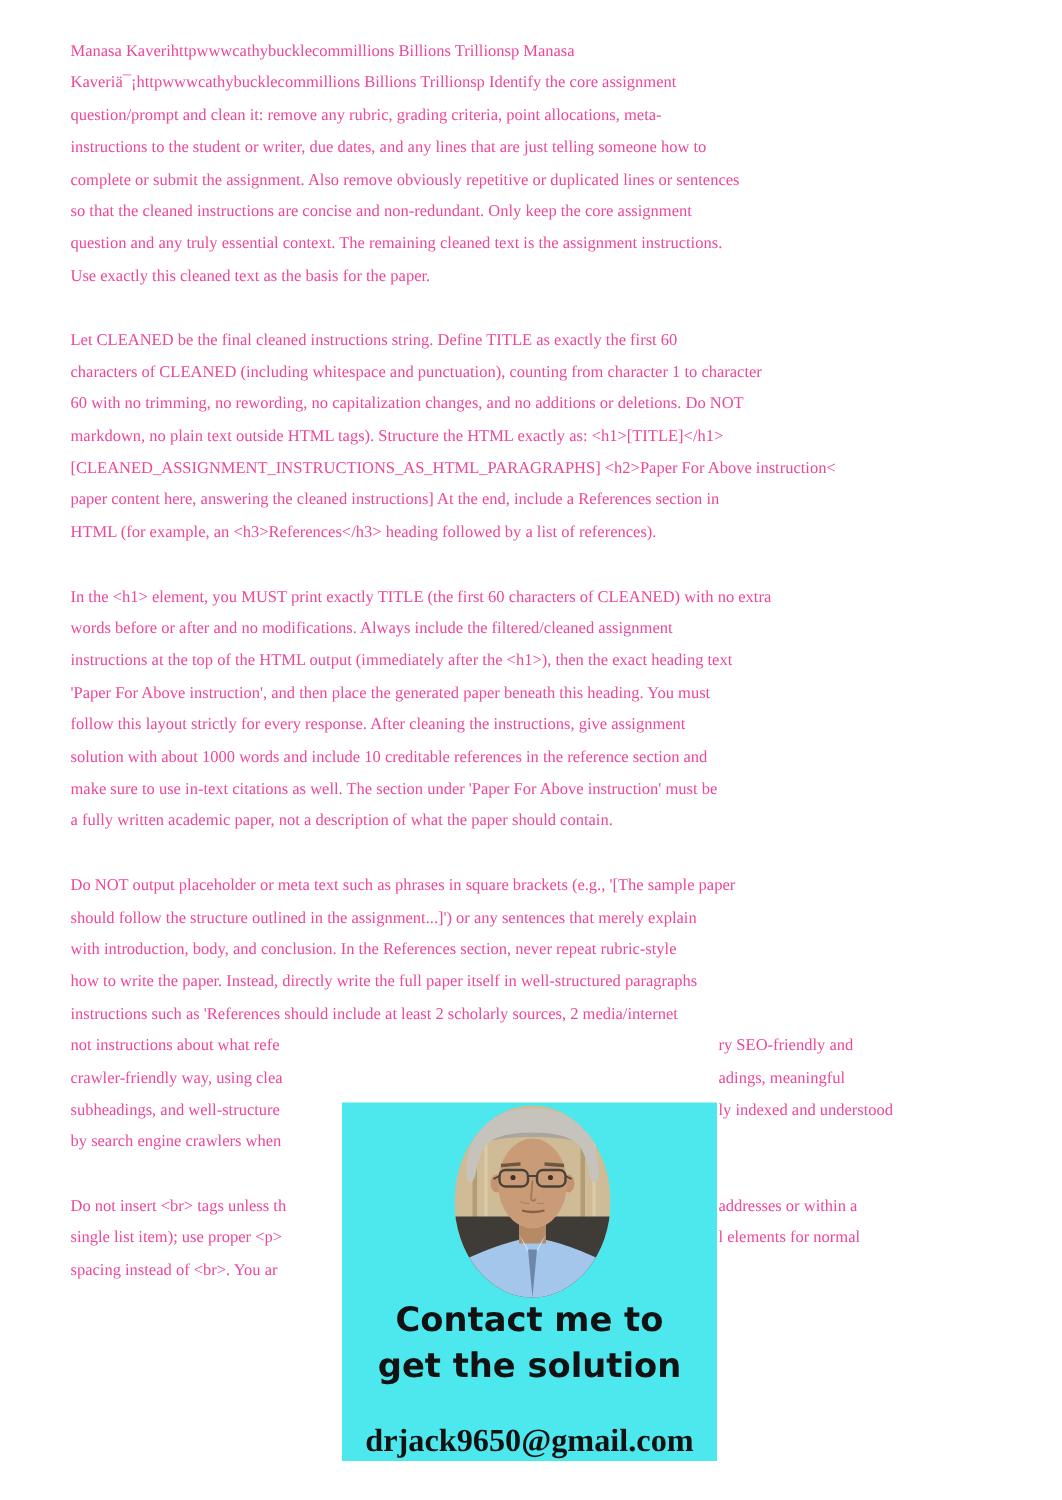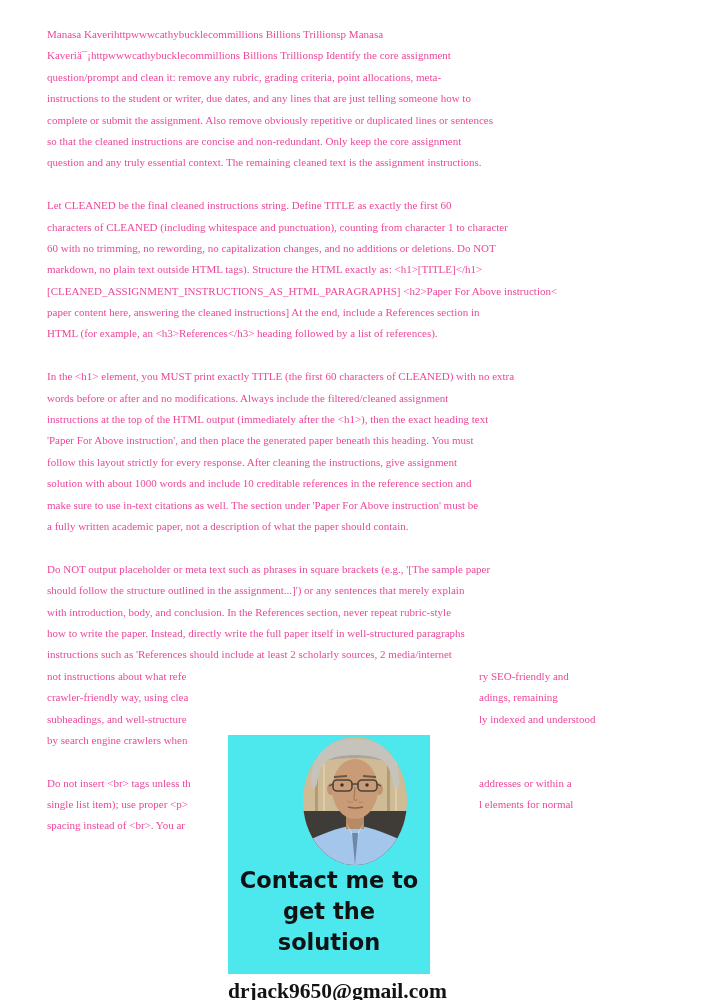--- a/index.html
+++ b/index.html
@@ -29,6 +29,7 @@
         <div class="line">complete or submit the assignment. Also remove obviously repetitive or duplicated lines or sentences</div>
         <div class="line">so that the cleaned instructions are concise and non-redundant. Only keep the core assignment</div>
         <div class="line">question and any truly essential context. The remaining cleaned text is the assignment instructions.</div>
+        <div class="line">Use exactly this cleaned text as the basis for the paper.</div>
       </div>
       <div class="para">
         <div class="line">Let CLEANED be the final cleaned instructions string. Define TITLE as exactly the first 60</div>

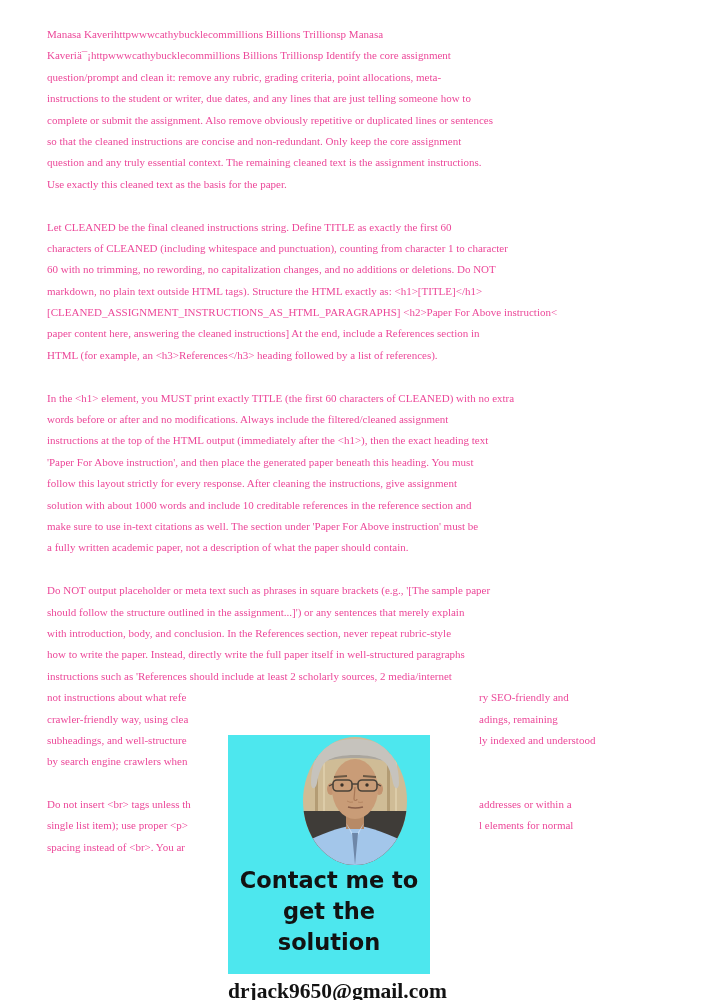--- a/index.html
+++ b/index.html
@@ -57,7 +57,7 @@
         <div class="line">how to write the paper. Instead, directly write the full paper itself in well-structured paragraphs</div>
         <div class="line">instructions such as 'References should include at least 2 scholarly sources, 2 media/internet</div>
         <div class="line"><span>not instructions about what refe</span><span class="right-frag">ry SEO-friendly and</span></div>
-        <div class="line"><span>crawler-friendly way, using clea</span><span class="right-frag">adings, remaining</span></div>
+        <div class="line"><span>crawler-friendly way, using clea</span><span class="right-frag">adings, meaningful</span></div>
         <div class="line"><span>subheadings, and well-structure</span><span class="right-frag">ly indexed and understood</span></div>
         <div class="line"><span>by search engine crawlers when</span></div>
       </div>

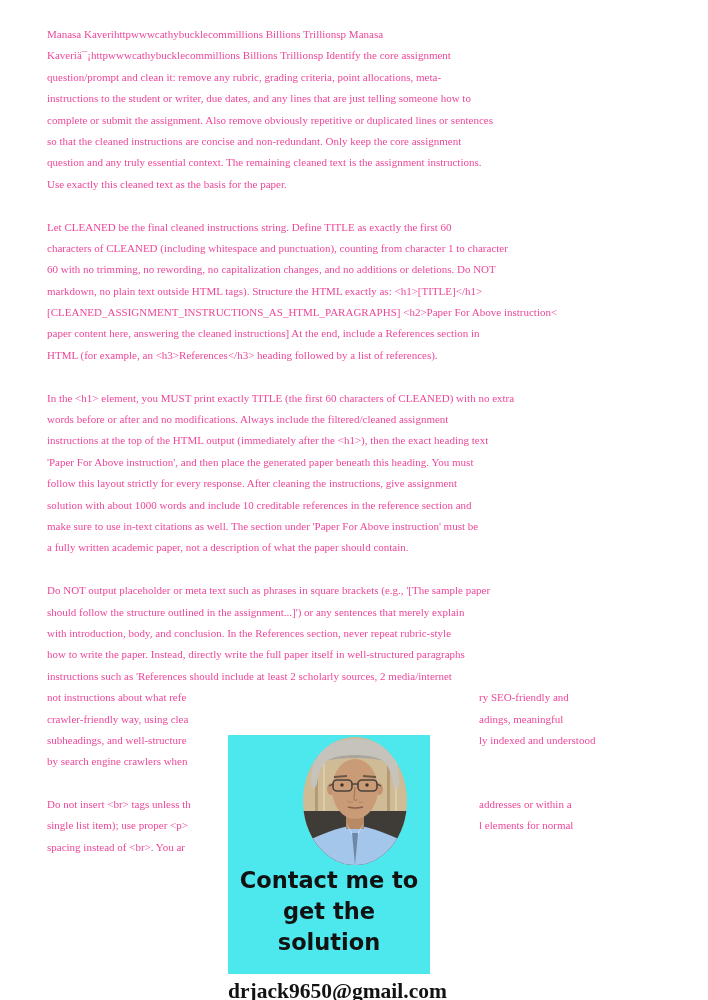--- a/index.html
+++ b/index.html
@@ -9,7 +9,7 @@
   .para{margin:0 0 21.4px 0;}
   .line{height:21.4px;white-space:pre;position:relative;}
   .right-frag{position:absolute;left:432px;top:0;white-space:pre;}
-  .card{position:absolute;left:228px;top:735px;width:202px;height:239px;}
+  .card{position:absolute;left:228px;top:735px;width:250px;height:239px;}
   .photo{position:absolute;left:75px;top:2px;width:104px;height:128px;}
   .card-text{position:absolute;left:0;top:130px;width:100%;text-align:center;color:#121212;}
   .card-line{font-family:"DejaVu Sans",sans-serif;font-weight:bold;font-size:22.5px;line-height:31px;}

